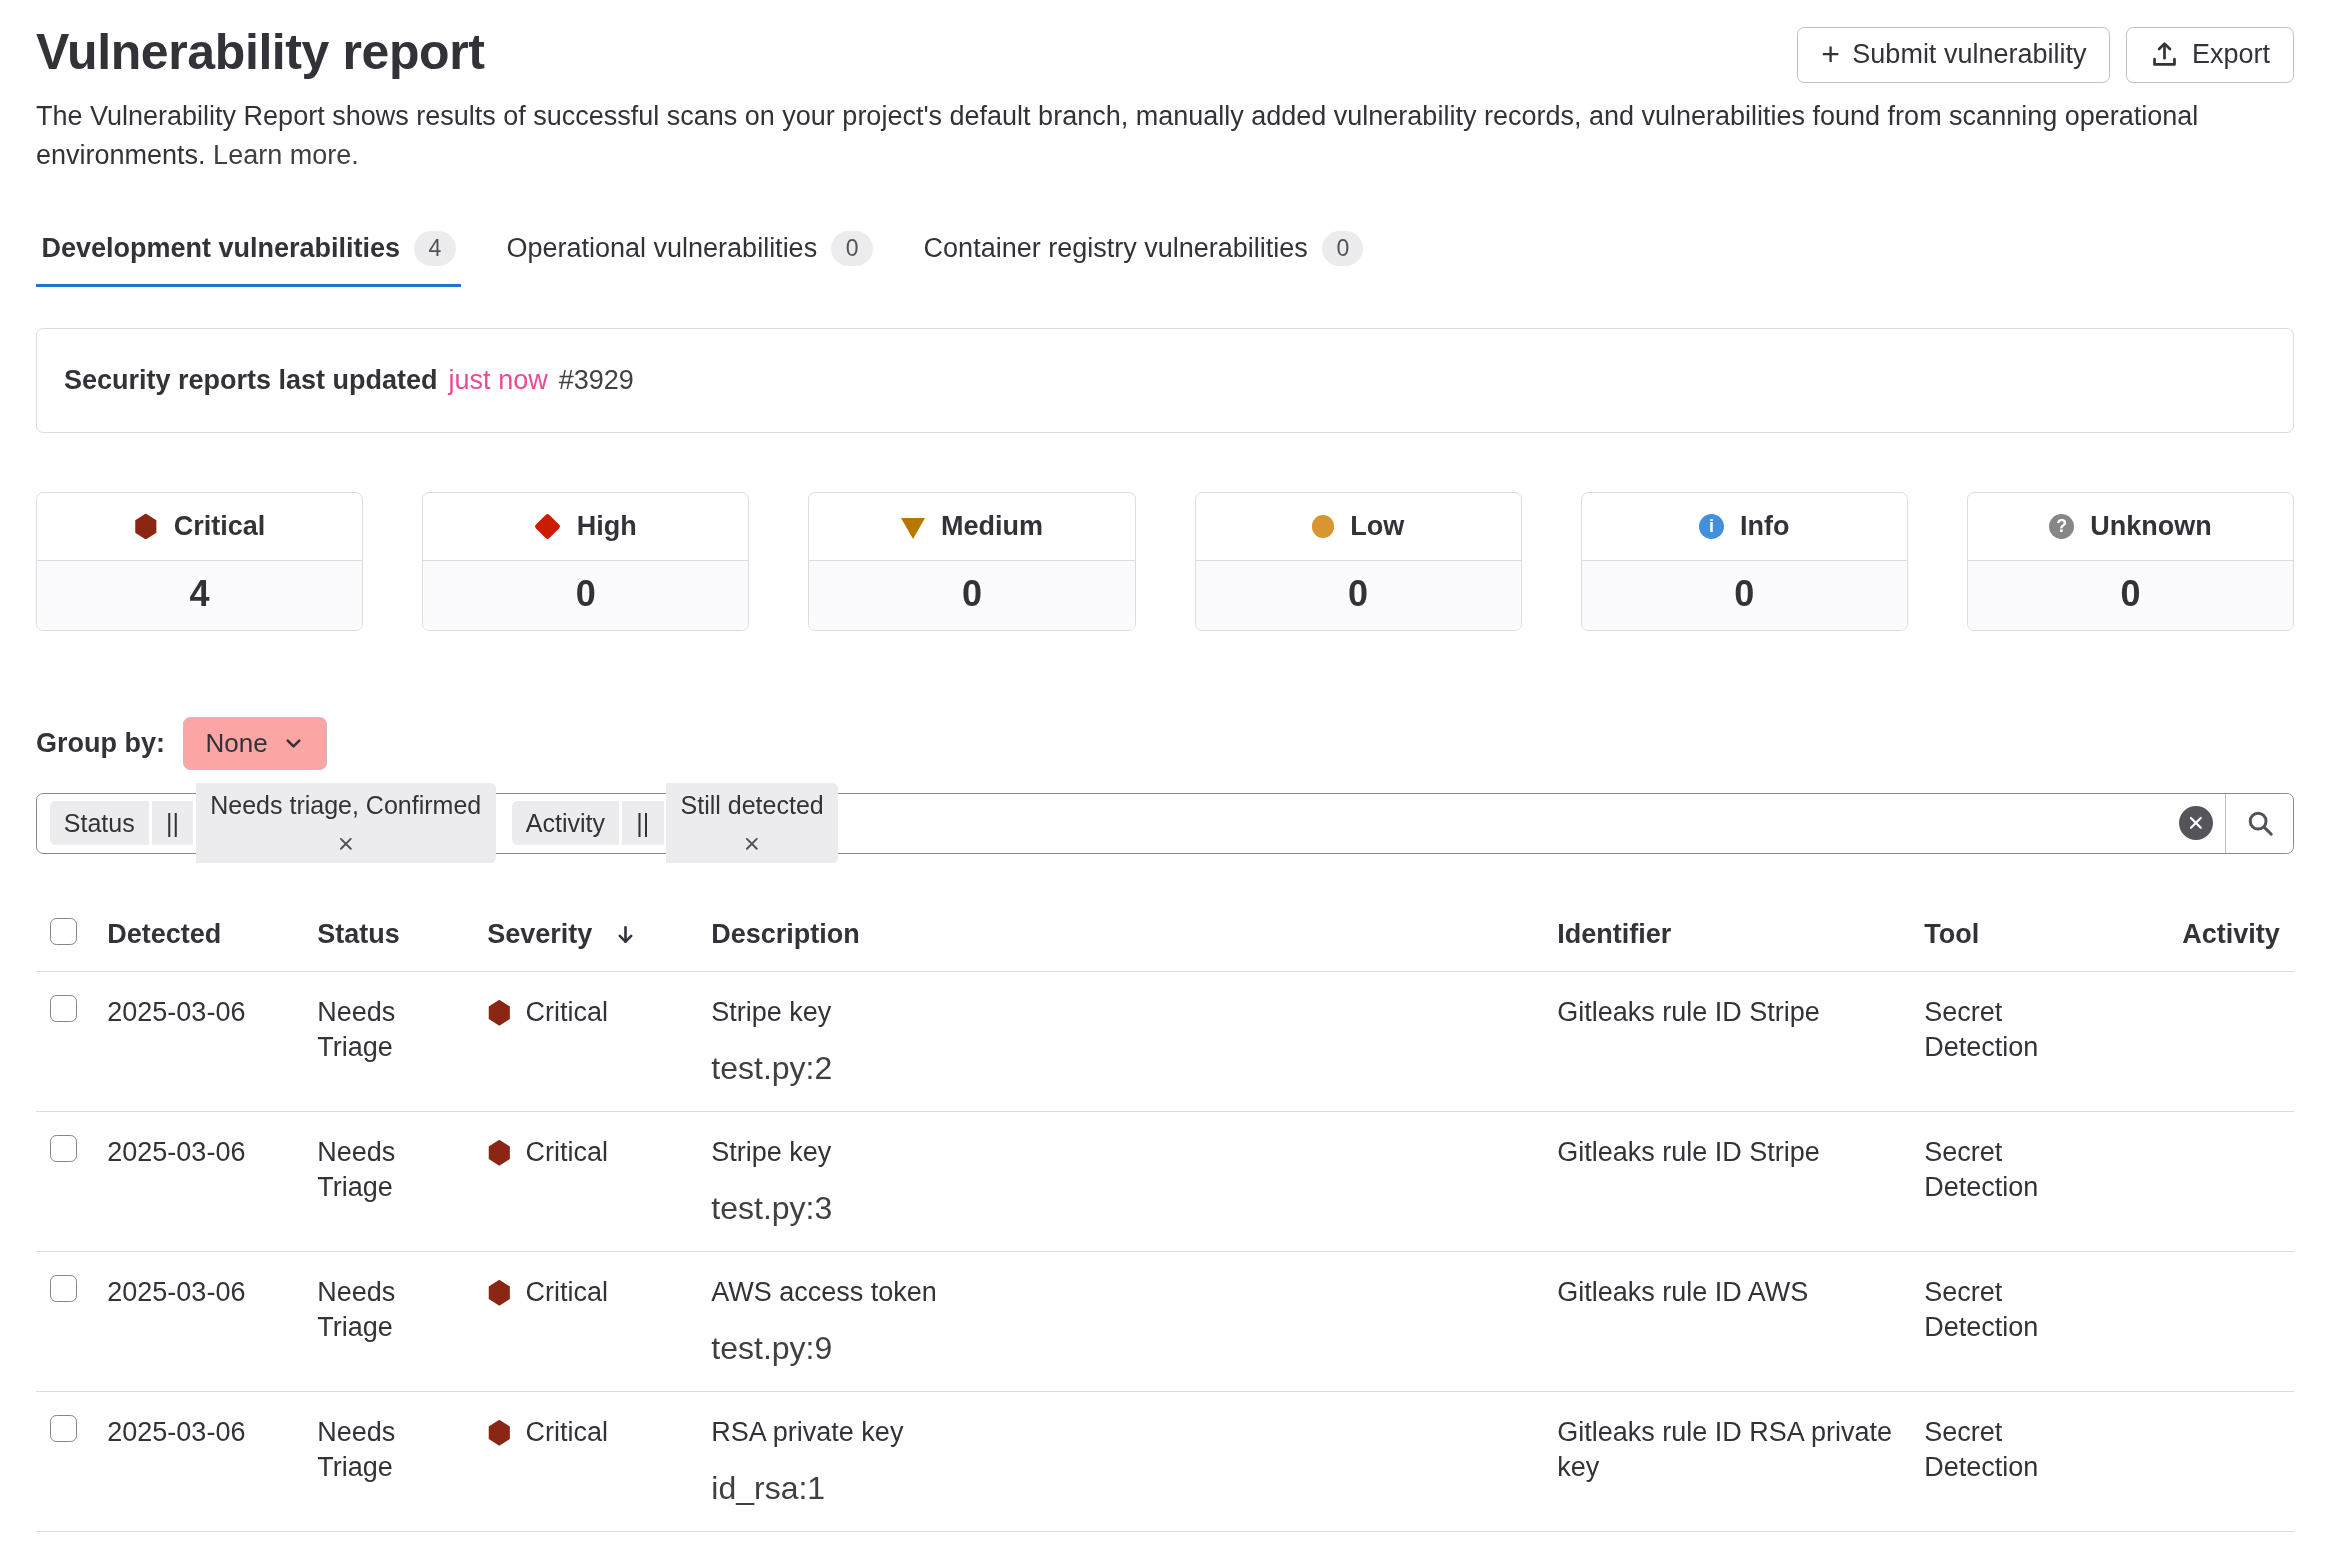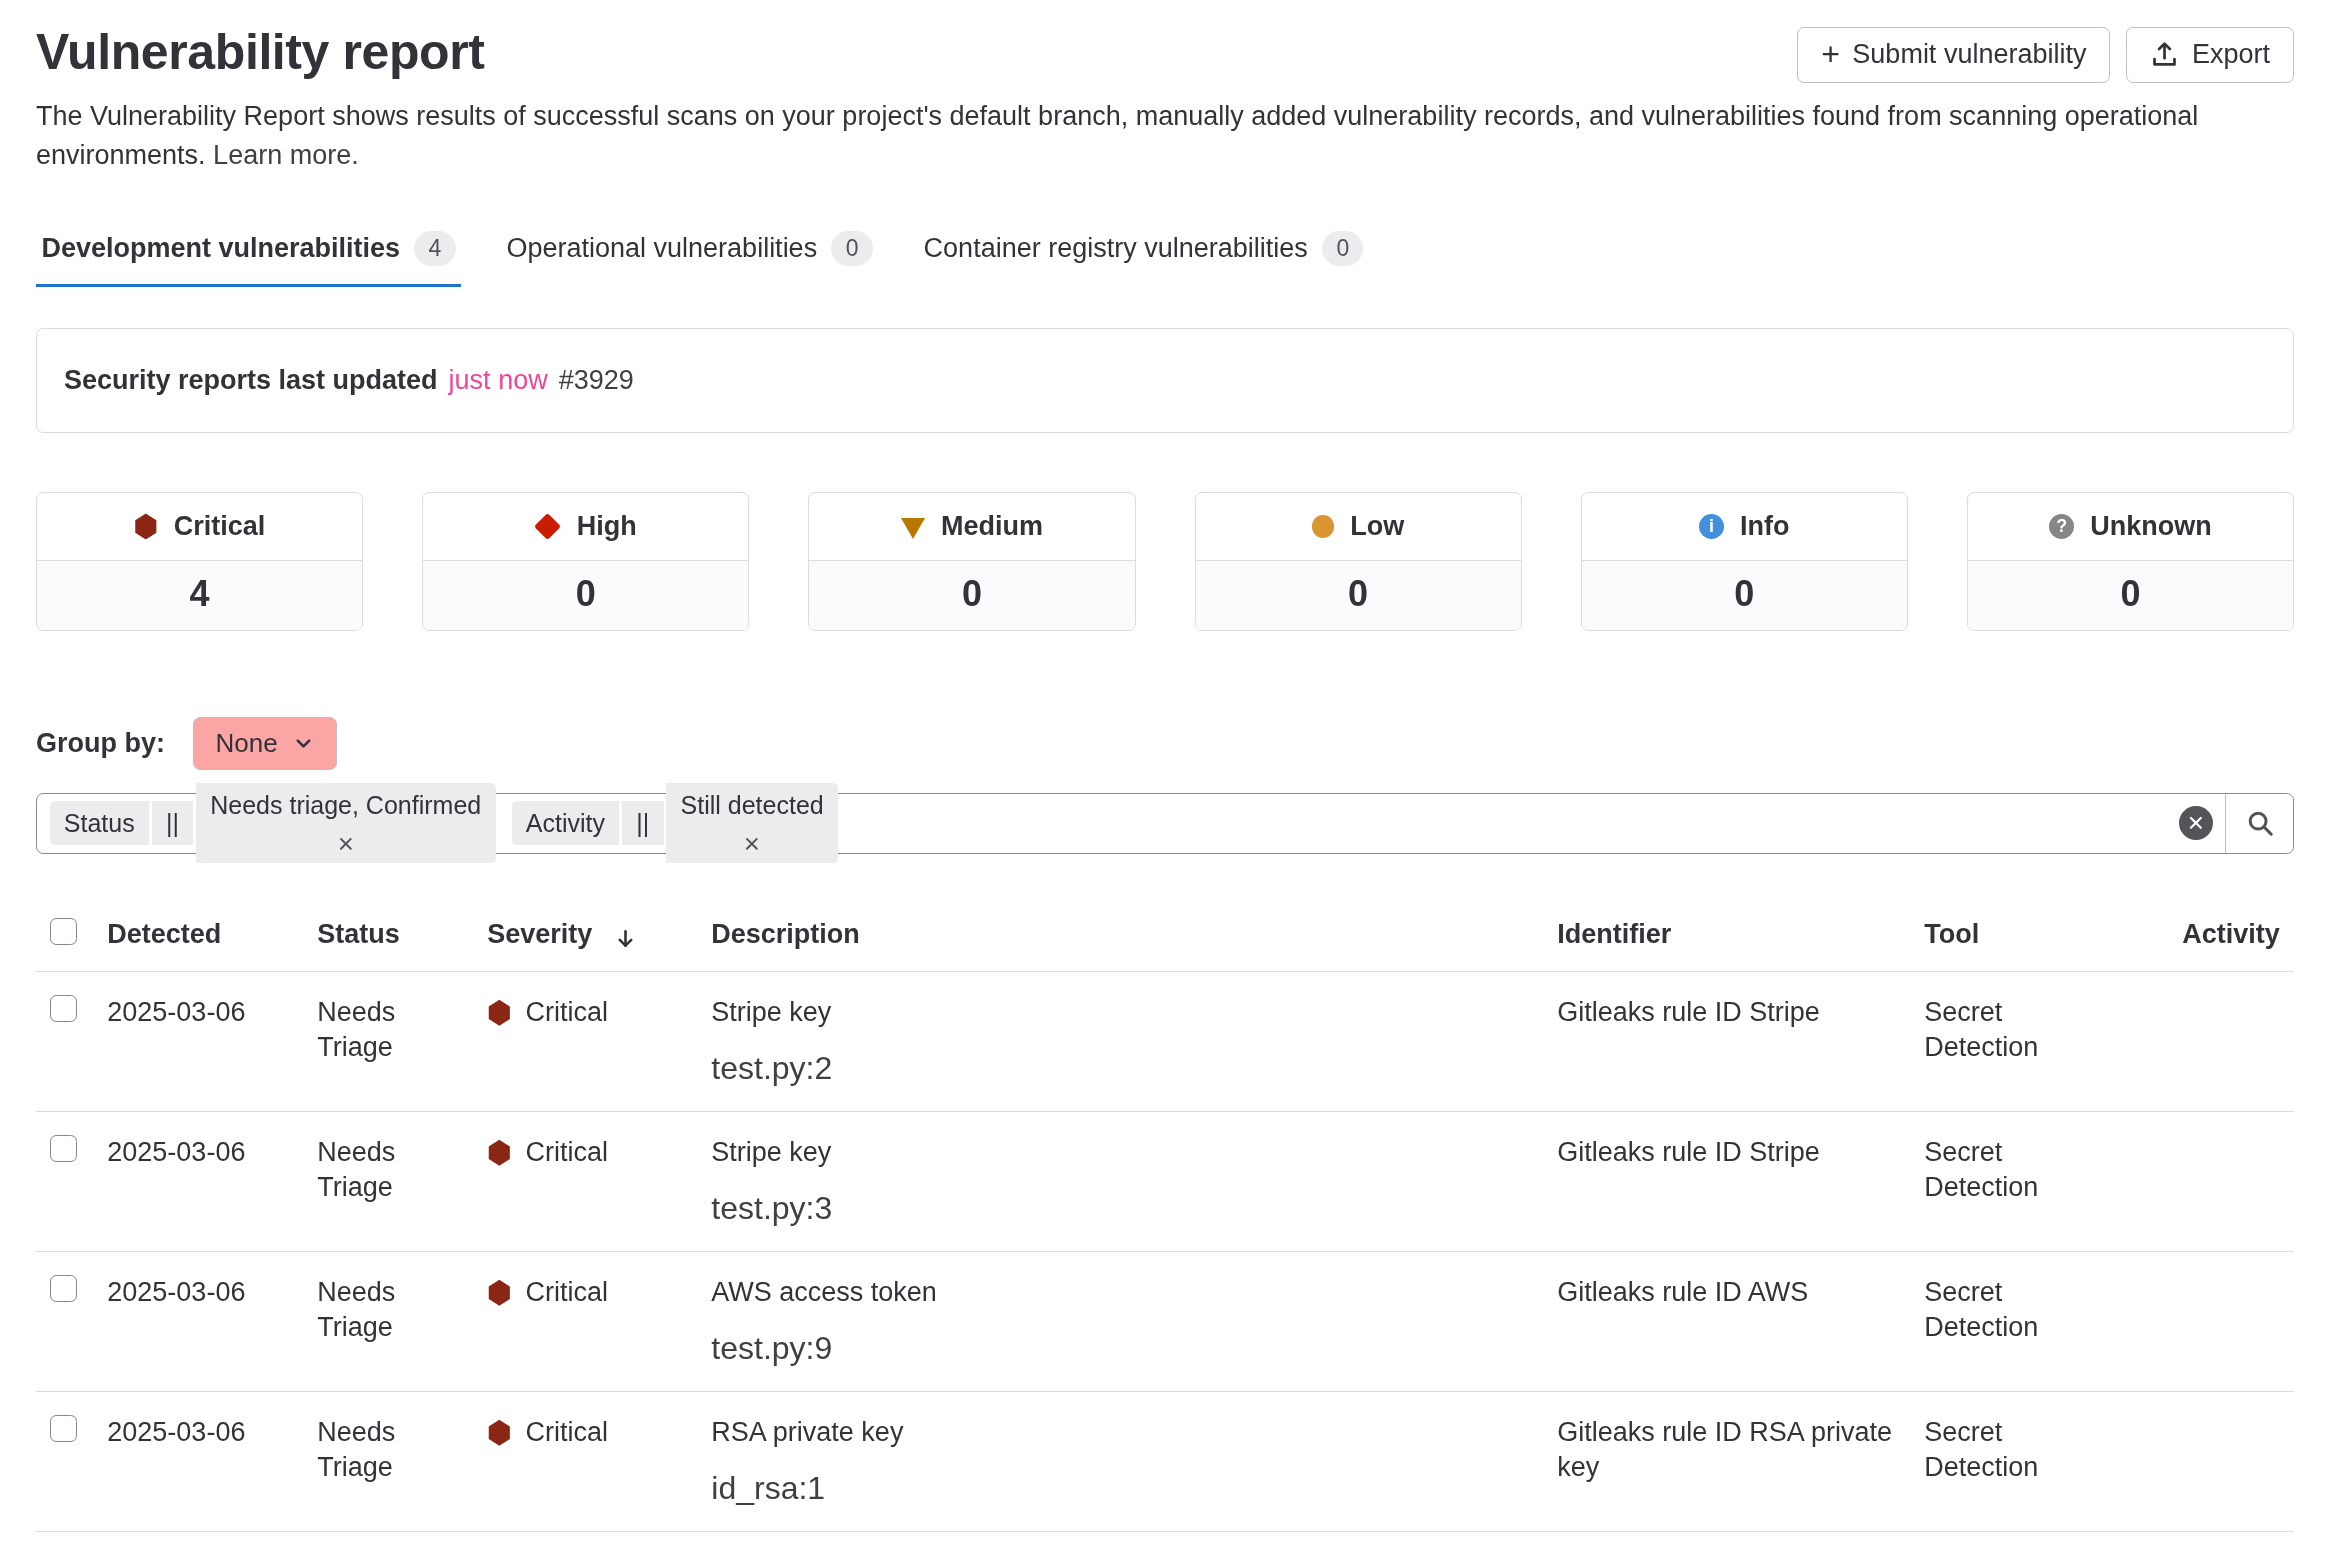--- a/index.html
+++ b/index.html
@@ -75,7 +75,7 @@
   .icon-unknown { background: #868686; }
 
   
-  .groupby-row { display: flex; align-items: center; gap: 28px; margin-bottom: 23px; }
+  .groupby-row { display: flex; align-items: center; gap: 18px; margin-bottom: 23px; }
   .groupby-label { font-weight: 700; font-size: 27px; }
   .dropdown-btn {
     display: inline-flex; align-items: center; gap: 14.3px;

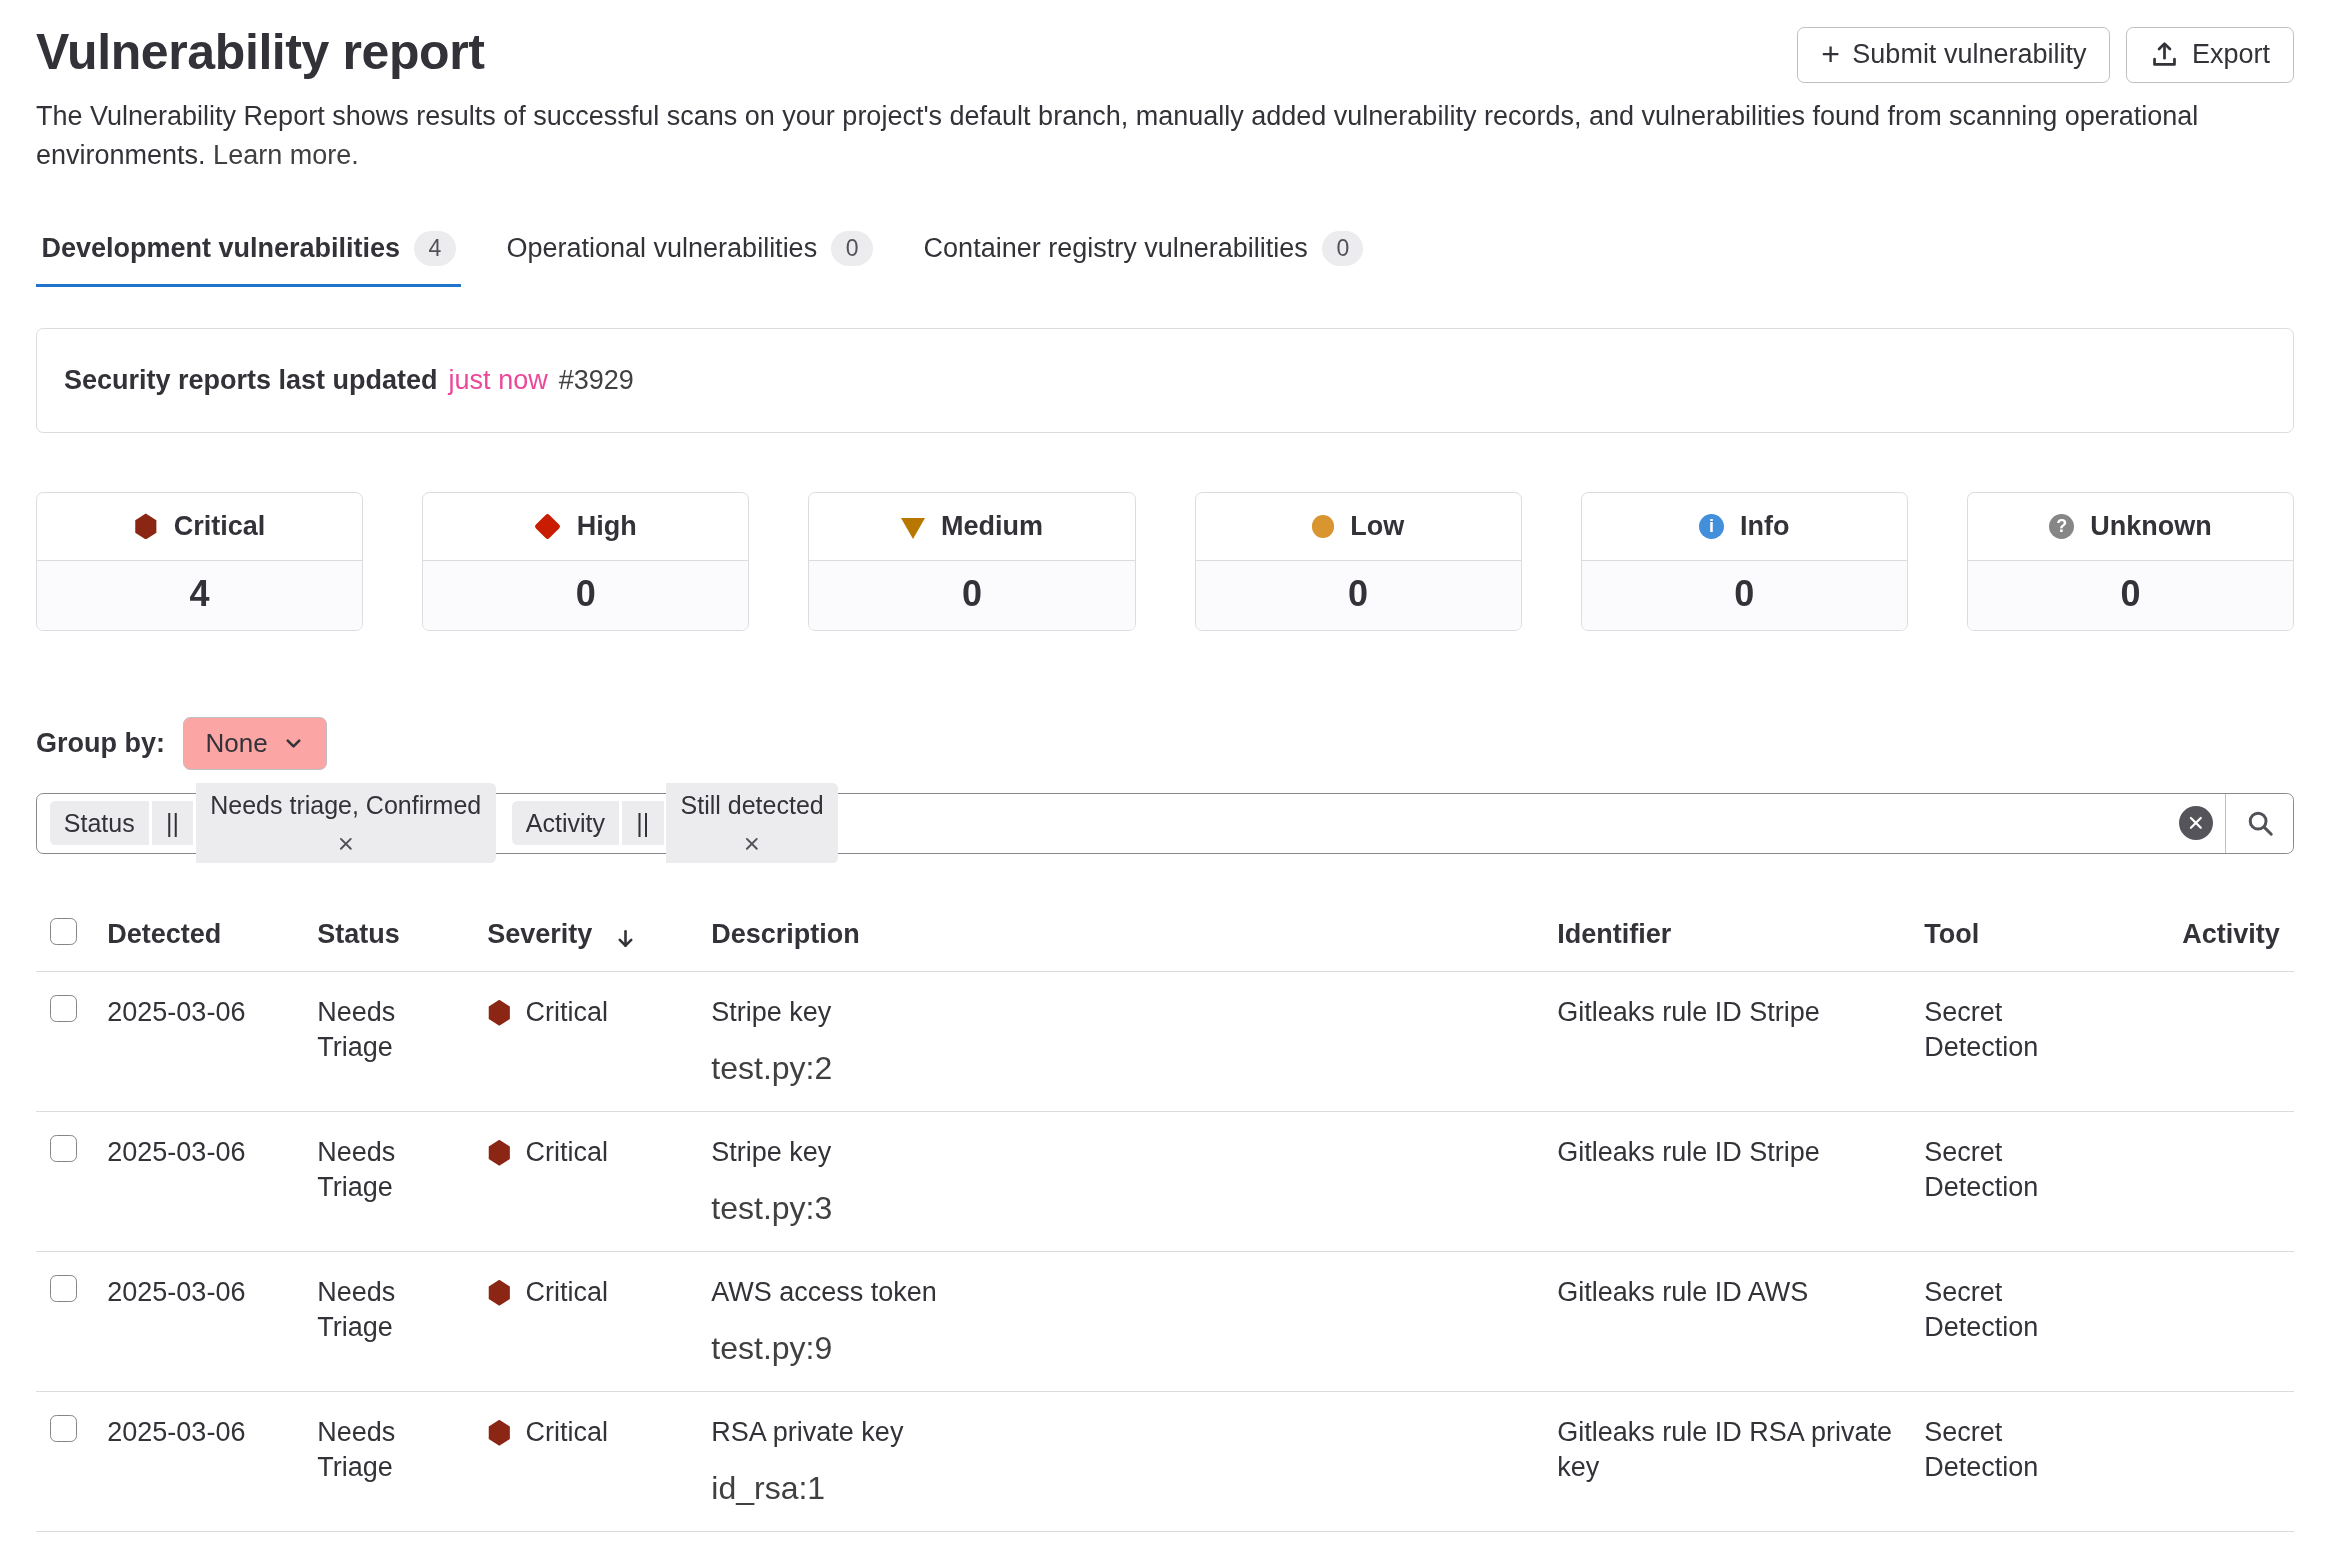--- a/index.html
+++ b/index.html
@@ -125,7 +125,7 @@
     border: 1.8px solid #868686; border-radius: 6.3px; background: #fff; cursor: pointer;
   }
   .sev-cell { display: flex; align-items: center; gap: 14.3px; }
-  .sort-header { display: inline-flex; align-items: flex-end; gap: 22px; cursor: pointer; }
+  .sort-header { display: inline-flex; align-items: center; gap: 22px; cursor: pointer; }
   .desc-title { color: #333238; cursor: pointer; }
   .loc-link { display: inline-block; font-size: 32px; margin-top: 21px; }
   .identifier-cell { overflow-wrap: anywhere; }

